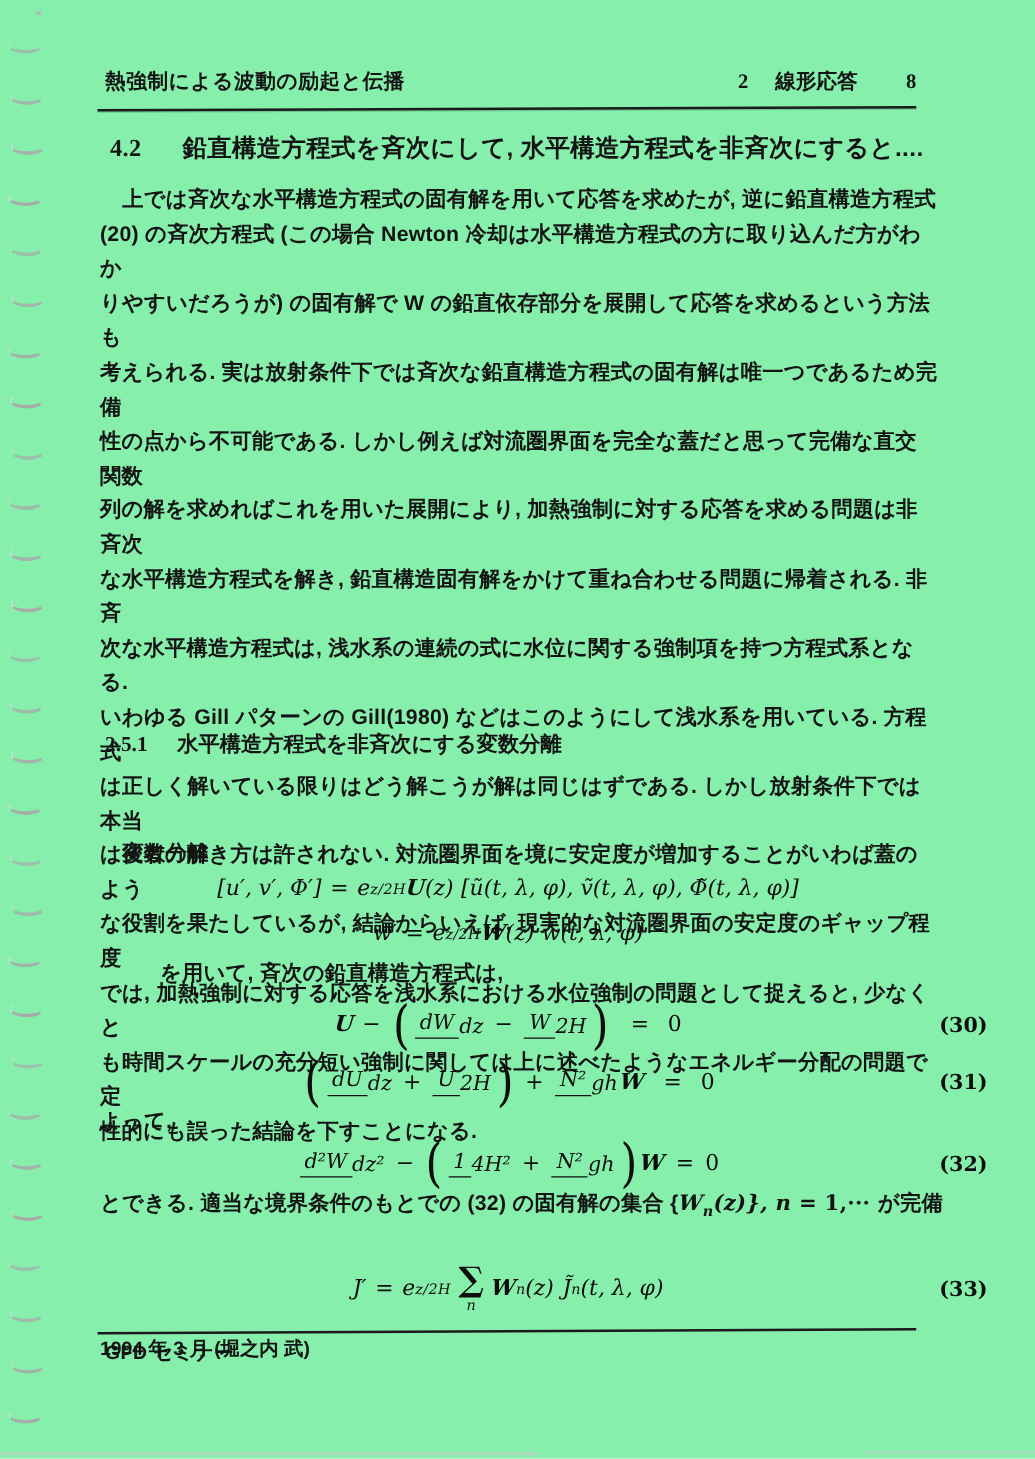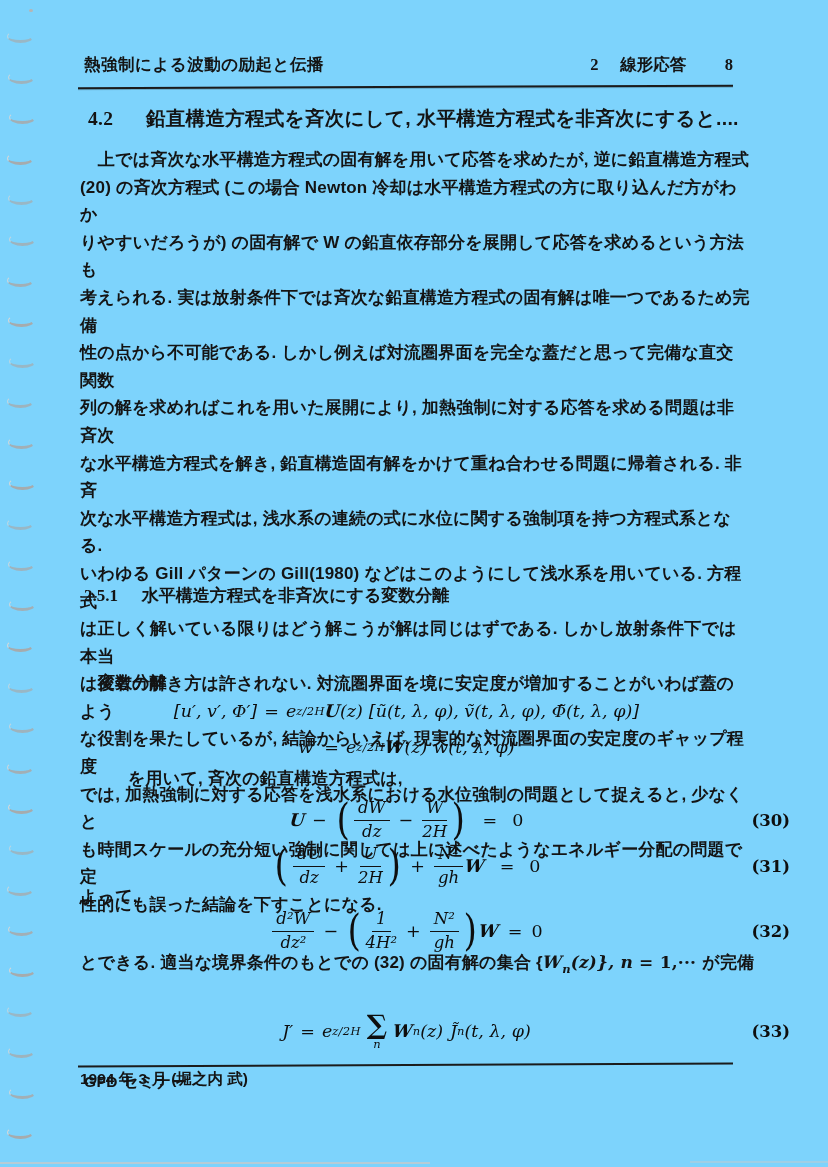--- a/index.html
+++ b/index.html
@@ -6,7 +6,7 @@
   html,body { background:#ffffff; }
   .page {
     position:relative; width:828px; height:1167px;
-    background:#7dd3fc; overflow:hidden;
+    background:#86efac; overflow:hidden;
     font-family:"Liberation Sans","DejaVu Sans",sans-serif;
     color:#141414;
   }

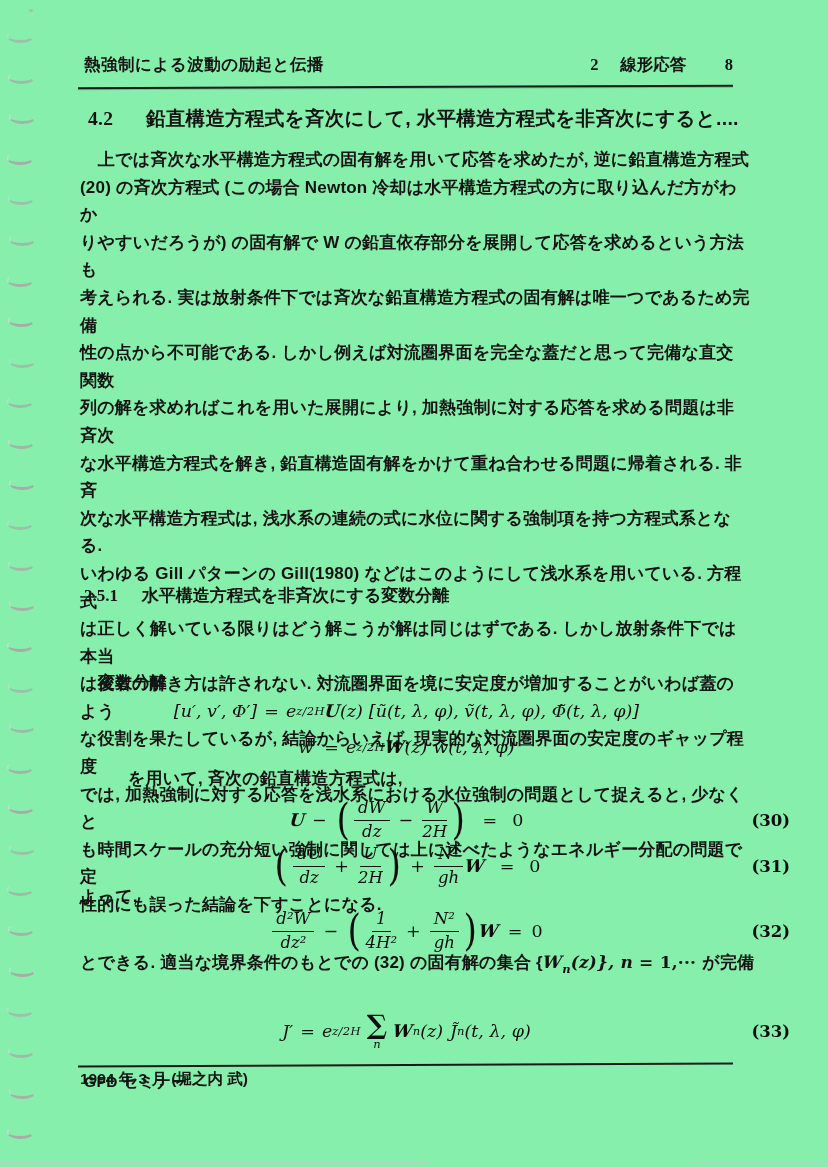--- a/index.html
+++ b/index.html
@@ -59,7 +59,7 @@
   .eqs-tight { margin:0 9px; }
   sup.ex { font-size:11.5px; font-style:italic; vertical-align:7px; letter-spacing:.3px; }
   sub.ix { font-size:11.5px; font-style:italic; vertical-align:-5px; }
-  .frac { display:inline-flex; flex-direction:column; align-items:center;
+  .frac { display:inline-flex; flex-direction:row; align-items:center;
           font-style:italic; font-size:16.5px; line-height:1.15; margin:0 2px; }
   .frac .num { padding:0 4px 2px; border-bottom:1.7px solid #111; }
   .frac .den { padding-top:2px; }

